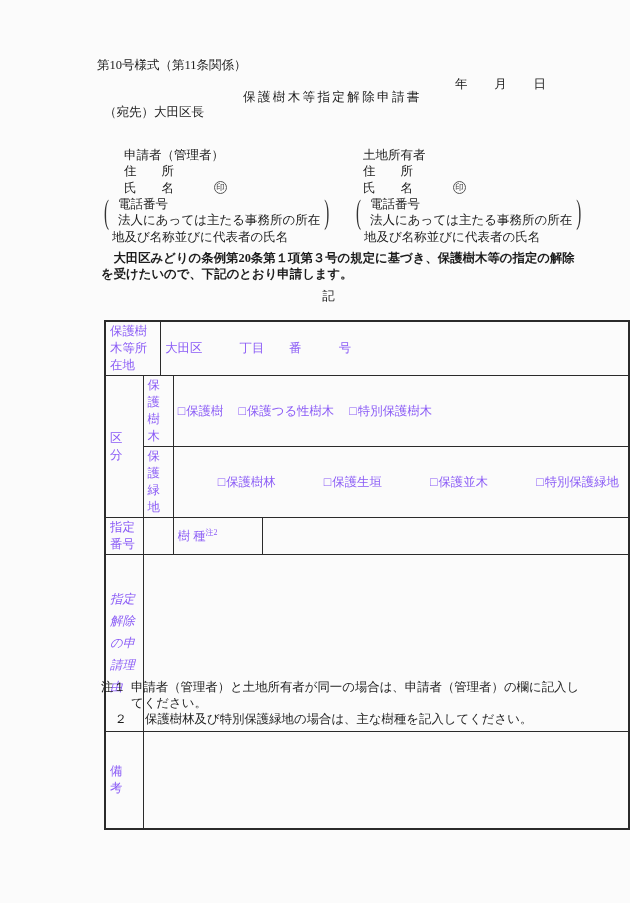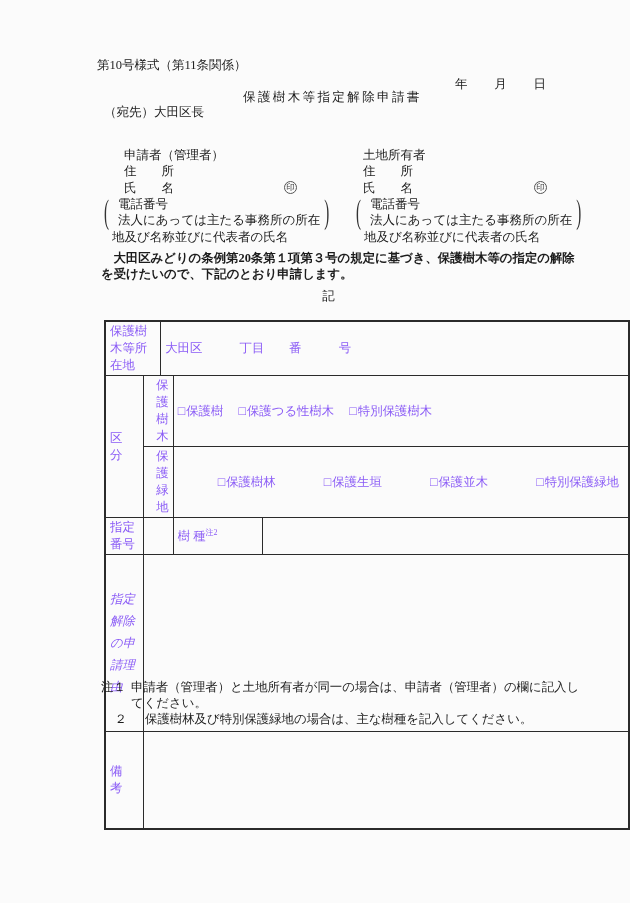--- a/index.html
+++ b/index.html
@@ -25,7 +25,7 @@
   .party-line{height:16.3px;line-height:16.3px;white-space:nowrap;}
   .party-a .indent{padding-left:20px;}
   .party-b .indent{padding-left:7px;}
-  .name-row{display:flex;justify-content:space-between;align-items:center;}
+  .name-row{display:flex;align-items:center;gap:40px;}
   .party-a .name-row{width:173px;}
   .party-b .name-row{width:184px;}
   .seal{

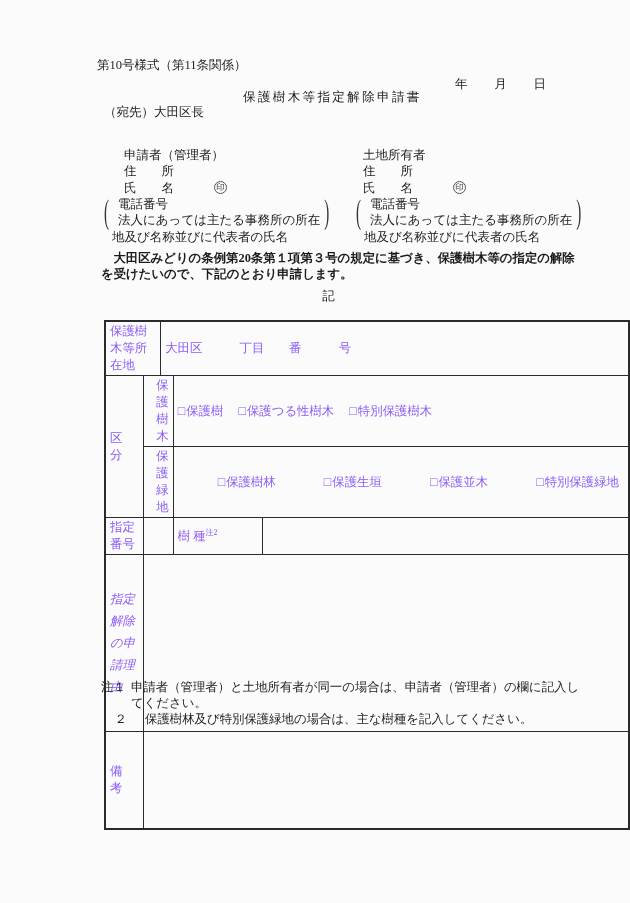--- a/index.html
+++ b/index.html
@@ -51,7 +51,7 @@
   }
   .form-table td{border:1px solid #2b2b2b;padding:1px 4px;vertical-align:middle;overflow:hidden;}
   .c-label{text-align:left;}
-  .t-center{text-align:right;}
+  .t-center{text-align:left;}
   .row-h1 td{height:24px;}
   .row-h2 td{height:17px;}
   .row-h3 td{height:17px;}

